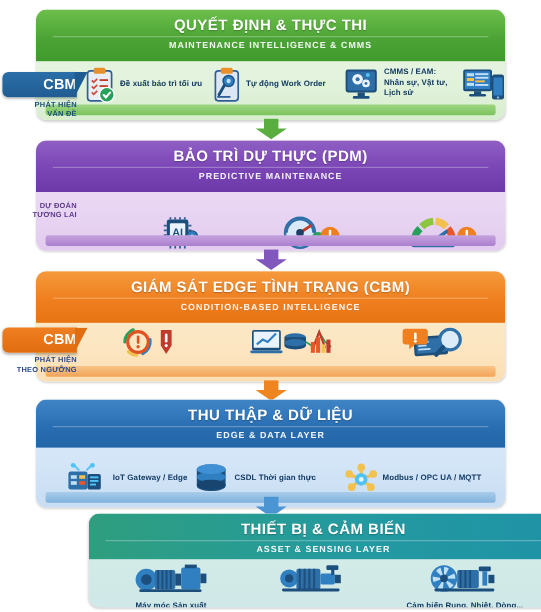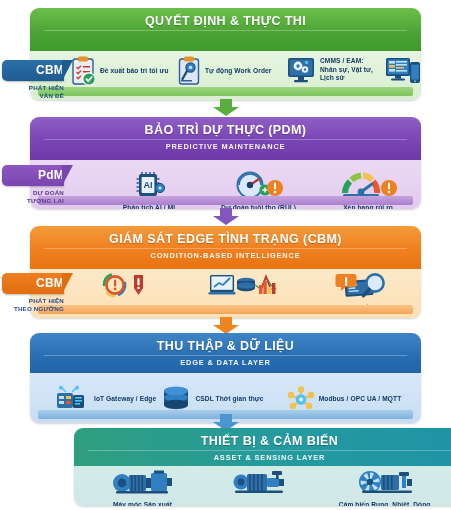--- a/index.html
+++ b/index.html
@@ -106,6 +106,7 @@
       <div class="hdr">
         <div class="hdr-title">QUYẾT ĐỊNH &amp; THỰC THI</div>
         <div class="hdr-rule"></div>
+        <div class="hdr-sub">MAINTENANCE INTELLIGENCE &amp; CMMS</div>
       </div>
       <div class="body" style="height:49px;">
         <div class="items" style="padding:5px 0 0 40px;gap:0;">

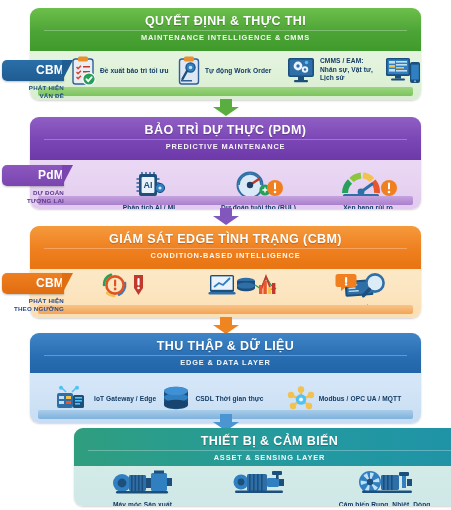--- a/index.html
+++ b/index.html
@@ -278,7 +278,6 @@
   </div>
 
   <div class="tab" id="tab-pdm">
-    <span class="tab-chip">PdM</span>
     <div class="tab-sub">
       <div>DỰ ĐOÁN</div>
         <div>TƯƠNG LAI</div>

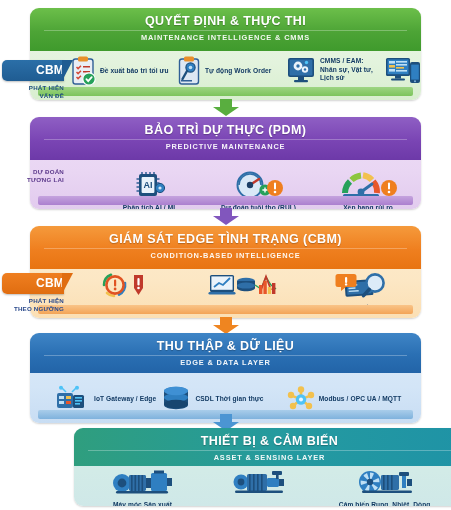--- a/index.html
+++ b/index.html
@@ -218,7 +218,7 @@
         <div class="hdr-sub">PREDICTIVE MAINTENANCE</div>
       </div>
       <div class="body" style="height:49px;">
-        <div class="items" style="padding:2px 0 0 68px;gap:0;align-items:flex-end;">
+        <div class="items" style="padding:16px 0 0 68px;gap:0;align-items:center;">
           <div style="width:118px;text-align:center;">
             <span class="ic" style="display:inline-block;">
               <svg width="34" height="28" viewBox="0 0 34 28">

